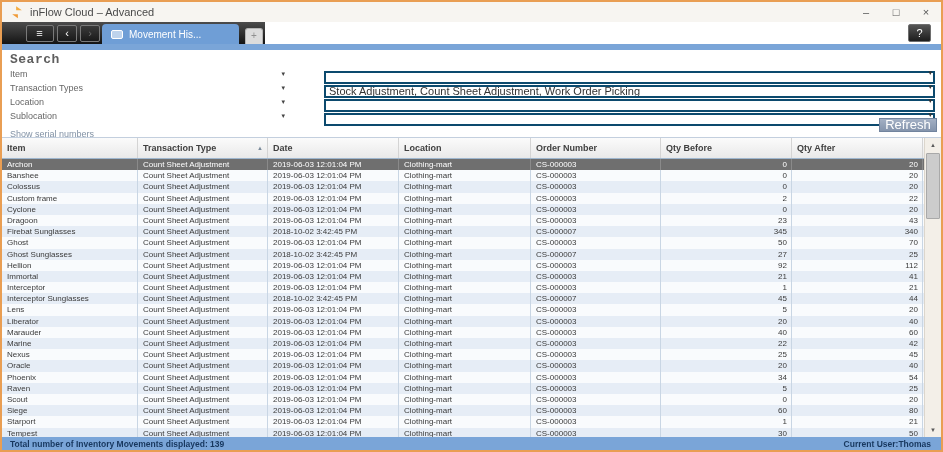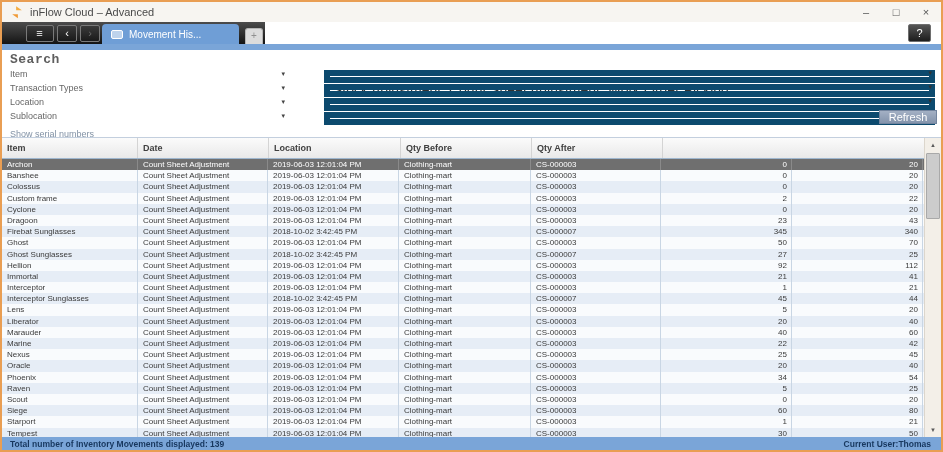--- a/index.html
+++ b/index.html
@@ -34,7 +34,7 @@
   .search-label { width:277px; display:flex; align-items:center; justify-content:space-between; font-size:9px; color:#666; flex:none; }
   .label-arrow { font-size:7px; color:#444; padding-right:2px; }
   .field-wrap { position:relative; flex:1; margin-left:37px; margin-right:6px; height:13px; }
-  .field-wrap input { width:100%; height:13px; border:6px solid #0c4a6e; font-size:14px; font-family:inherit; color:#333; padding:0 14px 0 3px; outline:none; }
+  .field-wrap input { width:100%; height:13px; border:2px solid #0c4a6e; font-size:11px; font-family:inherit; color:#333; padding:0 14px 0 3px; outline:none; }
   .combo-arrow { position:absolute; right:3px; top:2px; font-size:7px; color:#333; }
   .serial-link { display:inline-block; margin-top:5px; font-size:9px; color:#8292a5; text-decoration:underline; }
   .refresh-btn { position:absolute; right:4px; bottom:13px; width:58px; height:14px; background:linear-gradient(#a3b0c4,#8494ac); border:1px solid #72849e; color:#fff; font-size:11px; line-height:12px; text-align:center; }

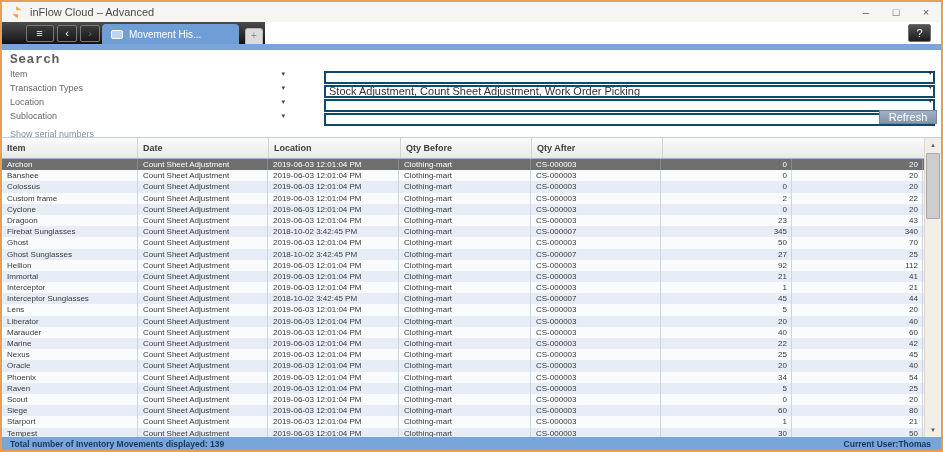--- a/index.html
+++ b/index.html
@@ -37,7 +37,7 @@
   .field-wrap input { width:100%; height:13px; border:2px solid #0c4a6e; font-size:11px; font-family:inherit; color:#333; padding:0 14px 0 3px; outline:none; }
   .combo-arrow { position:absolute; right:3px; top:2px; font-size:7px; color:#333; }
   .serial-link { display:inline-block; margin-top:5px; font-size:9px; color:#8292a5; text-decoration:underline; }
-  .refresh-btn { position:absolute; right:4px; bottom:13px; width:58px; height:14px; background:linear-gradient(#a3b0c4,#8494ac); border:1px solid #72849e; color:#fff; font-size:11px; line-height:12px; text-align:center; }
+  .refresh-btn { position:absolute; right:4px; bottom:5px; width:58px; height:14px; background:linear-gradient(#a3b0c4,#8494ac); border:1px solid #72849e; color:#fff; font-size:13px; line-height:12px; text-align:center; }
 
   
   .grid { flex:1; position:relative; background:#fff; display:flex; flex-direction:column; overflow:hidden; border-top:1px solid #c3cfde; }

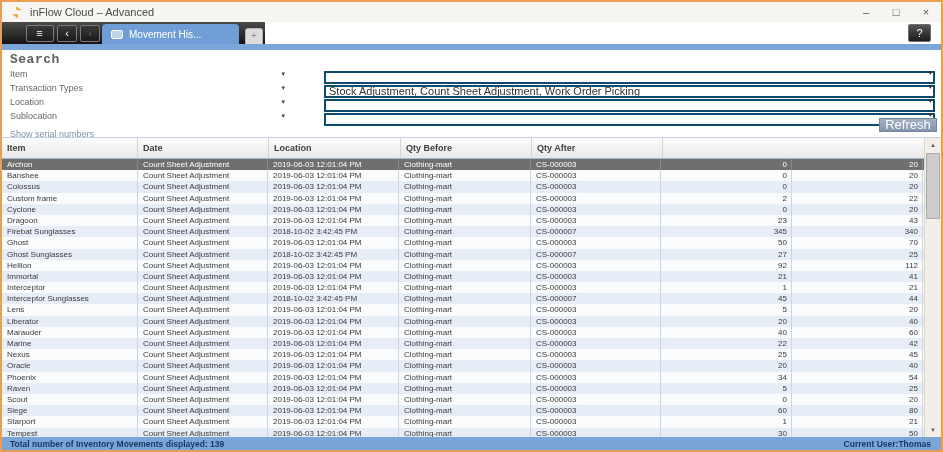--- a/index.html
+++ b/index.html
@@ -154,6 +154,10 @@
   <div class="grid">
     <div class="grid-header">
       <div class="hcell c0">Item</div>
+      <div class="hcell c1 sorted">
+        <span>Transaction Type</span>
+        <span class="sort-arrow">▲</span>
+      </div>
       <div class="hcell c2">Date</div>
       <div class="hcell c3">Location</div>
       <div class="hcell c5">Qty Before</div>

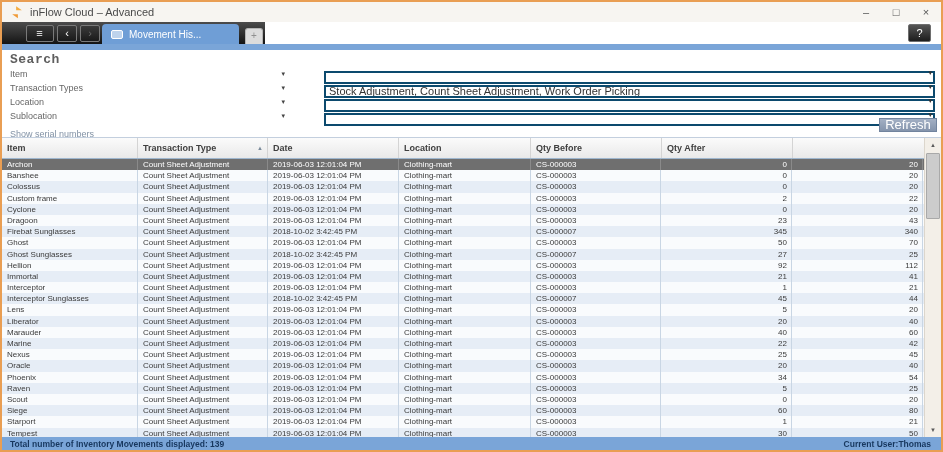--- a/index.html
+++ b/index.html
@@ -160,6 +160,7 @@
       </div>
       <div class="hcell c2">Date</div>
       <div class="hcell c3">Location</div>
+      <div class="hcell c4">Order Number</div>
       <div class="hcell c5">Qty Before</div>
       <div class="hcell c6">Qty After</div>
     </div>

